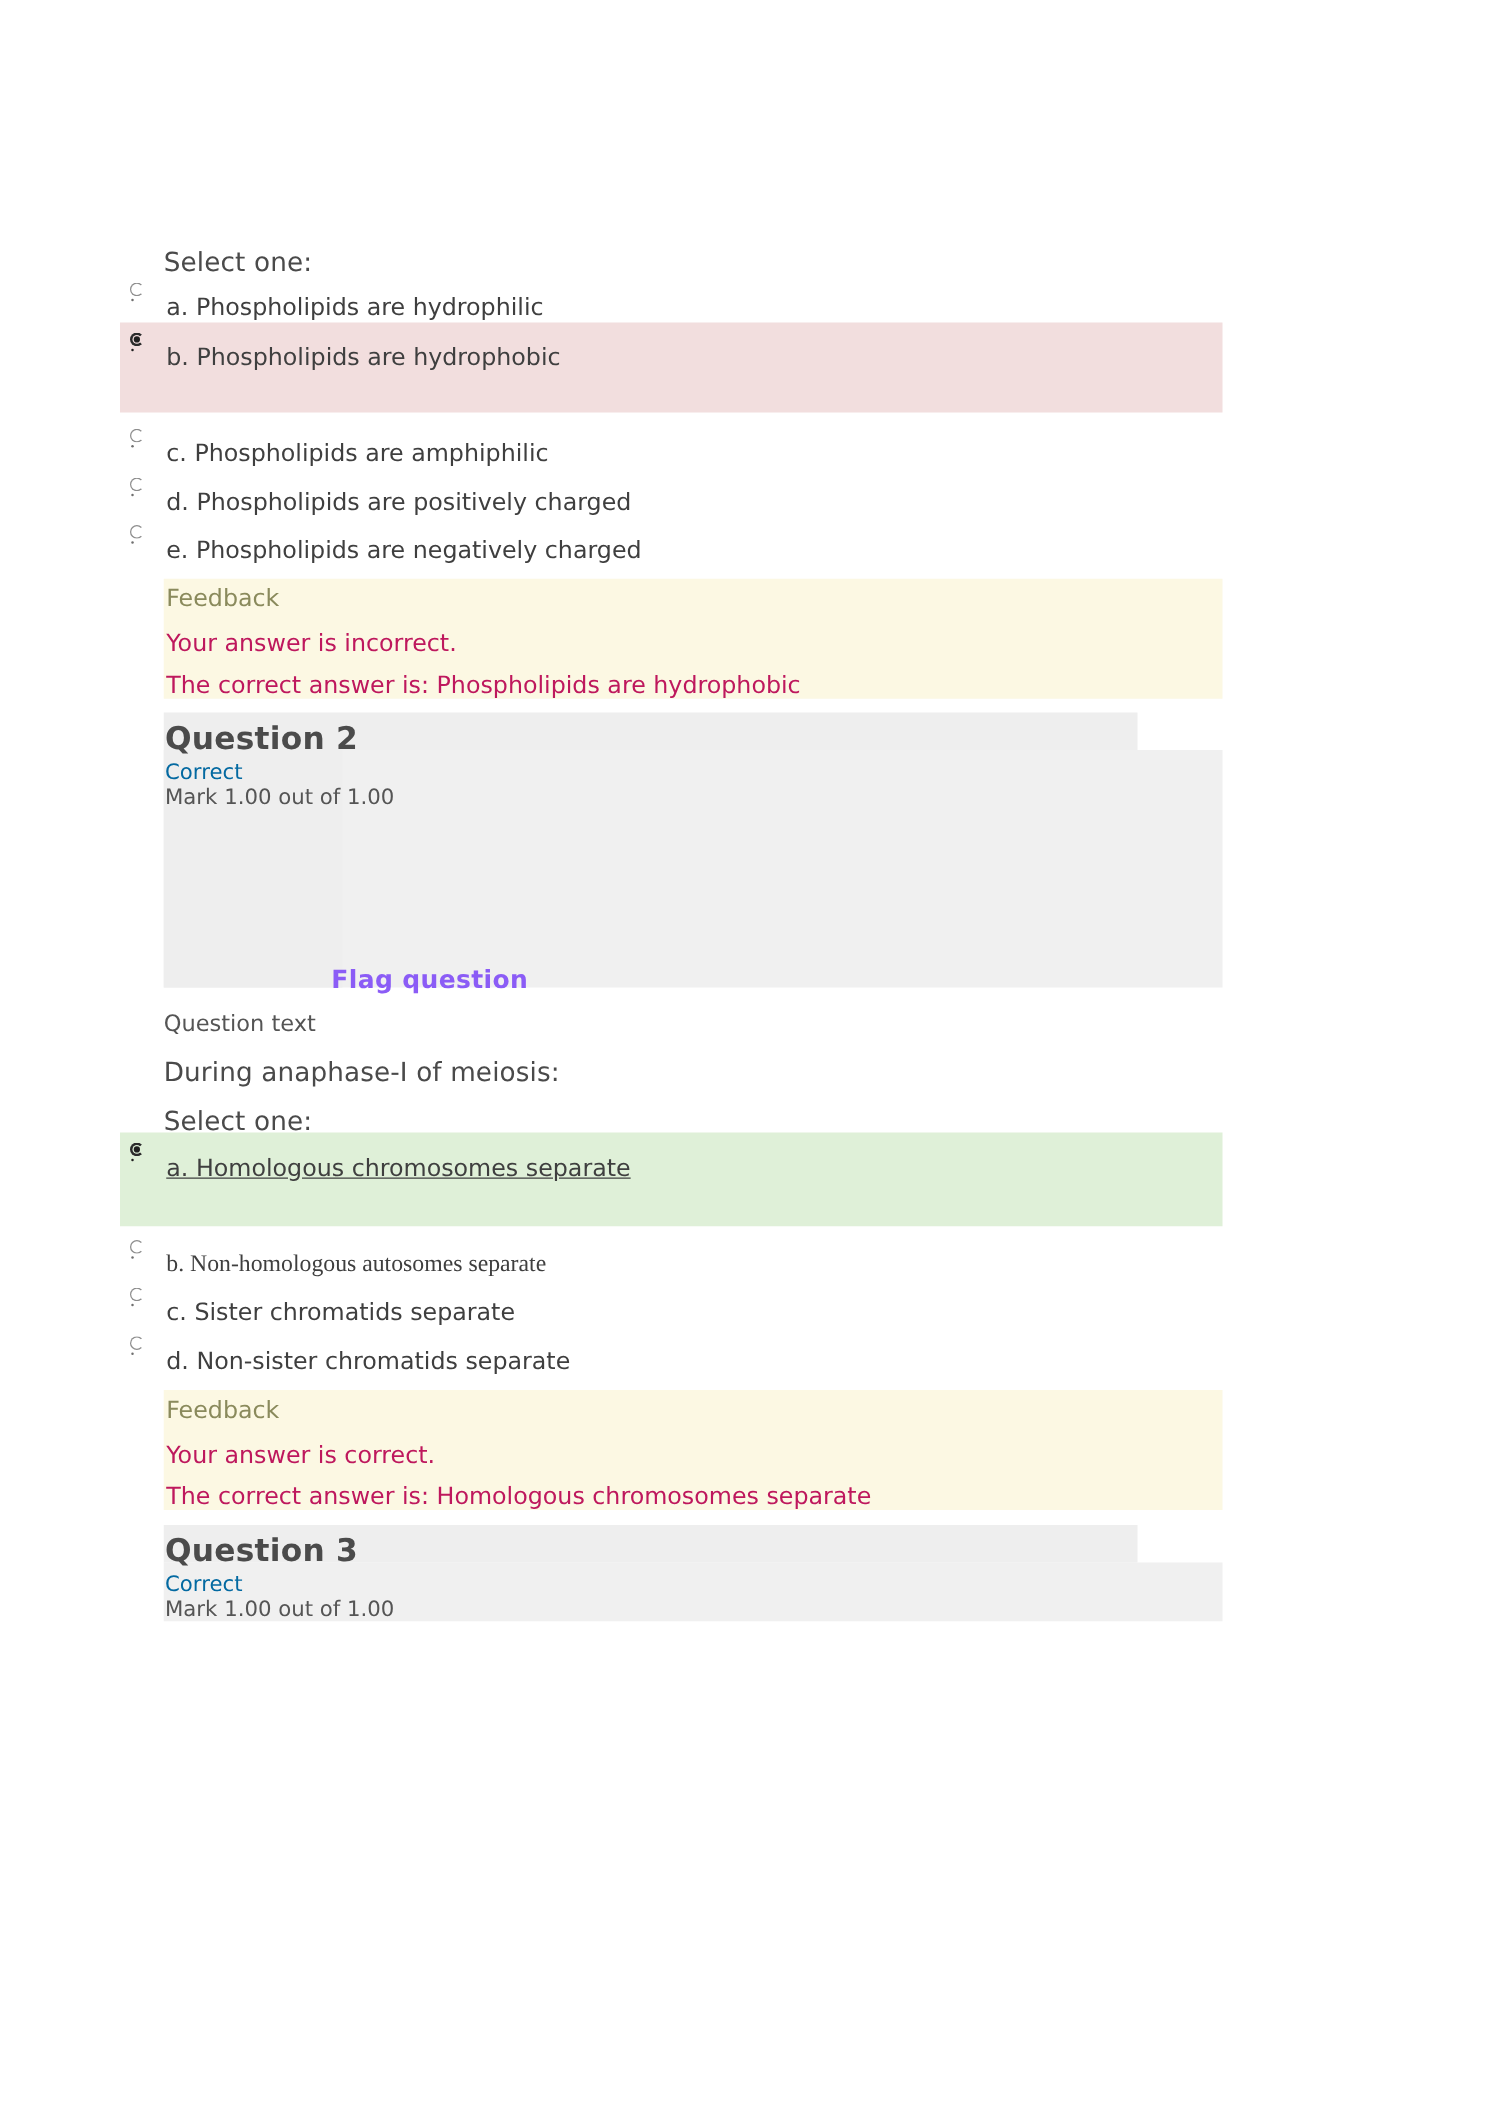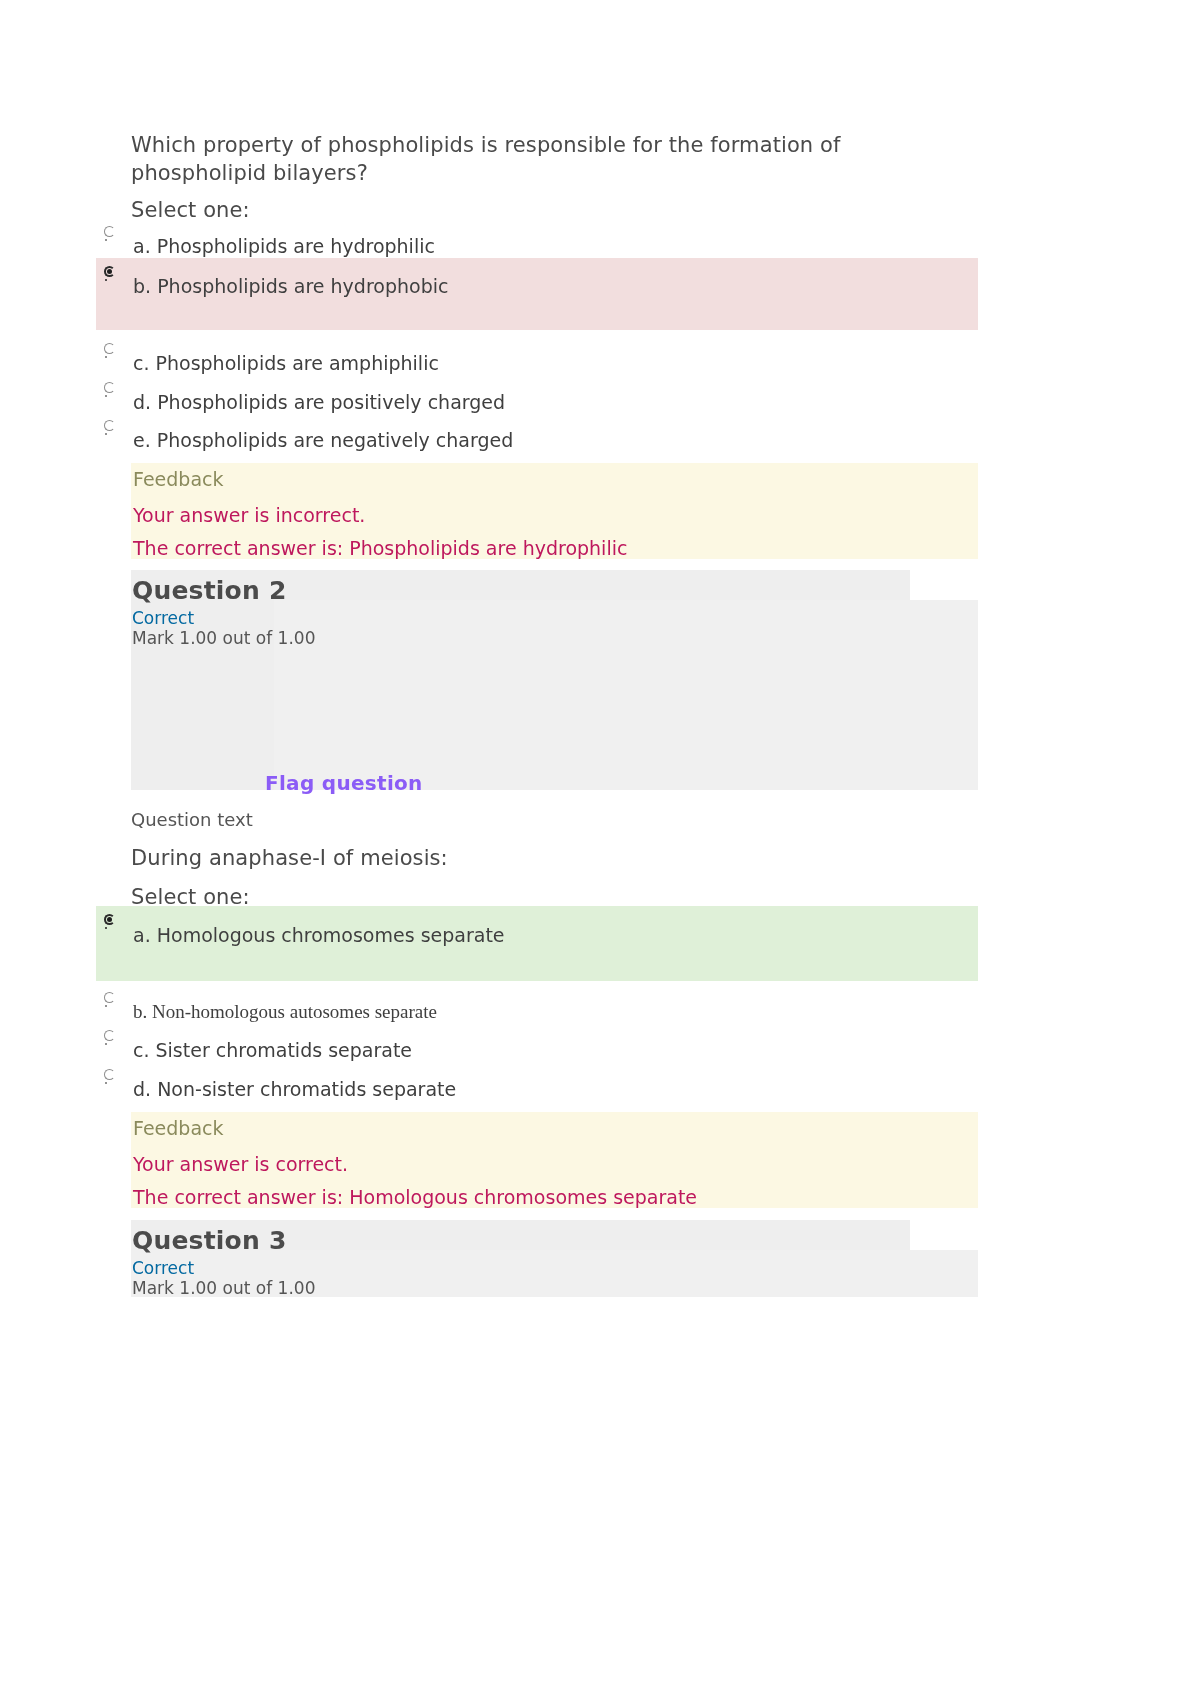--- a/index.html
+++ b/index.html
@@ -142,7 +142,6 @@
 
 <div class="page">
 
-  <div class="qtext" style="left:131px; top:131px; width:740px;">Which property of phospholipids is responsible for the formation of phospholipid bilayers?</div>
 
   <div class="qtext" style="left:131px; top:196px;">Select one:</div>
 

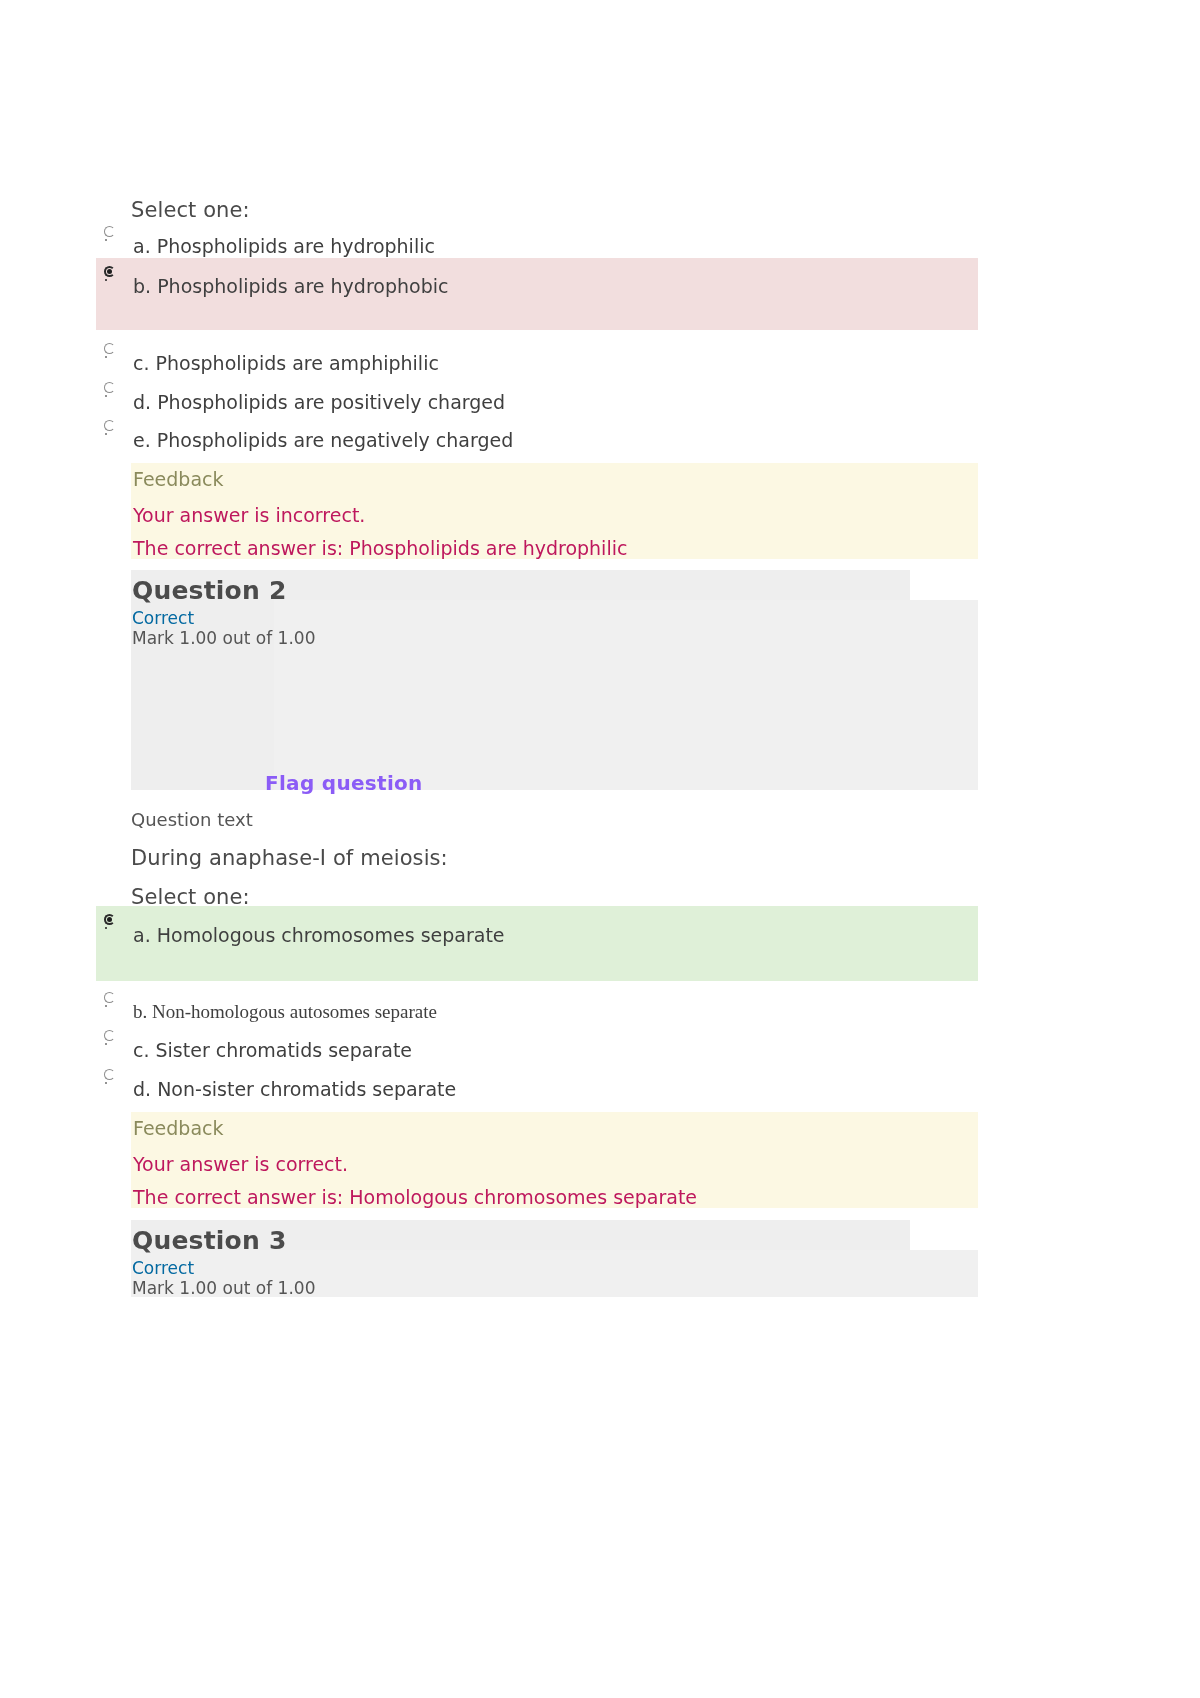--- a/index.html
+++ b/index.html
@@ -181,7 +181,7 @@
   <div class="band band-feedback" style="left:131px; top:463px; width:847px; height:96px;"></div>
   <div class="fb-title" style="left:133px; top:467px;">Feedback</div>
   <div class="fb-line" style="left:133px; top:503px;">Your answer is incorrect.</div>
-  <div class="fb-line" style="left:133px; top:536px;">The correct answer is: Phospholipids are hydrophilic</div>
+  <div class="fb-line" style="left:133px; top:536px;">The correct answer is: Phospholipids are hydrophobic</div>
 
   <div class="band band-header" style="left:131px; top:600px; width:847px; height:190px;"></div>
 

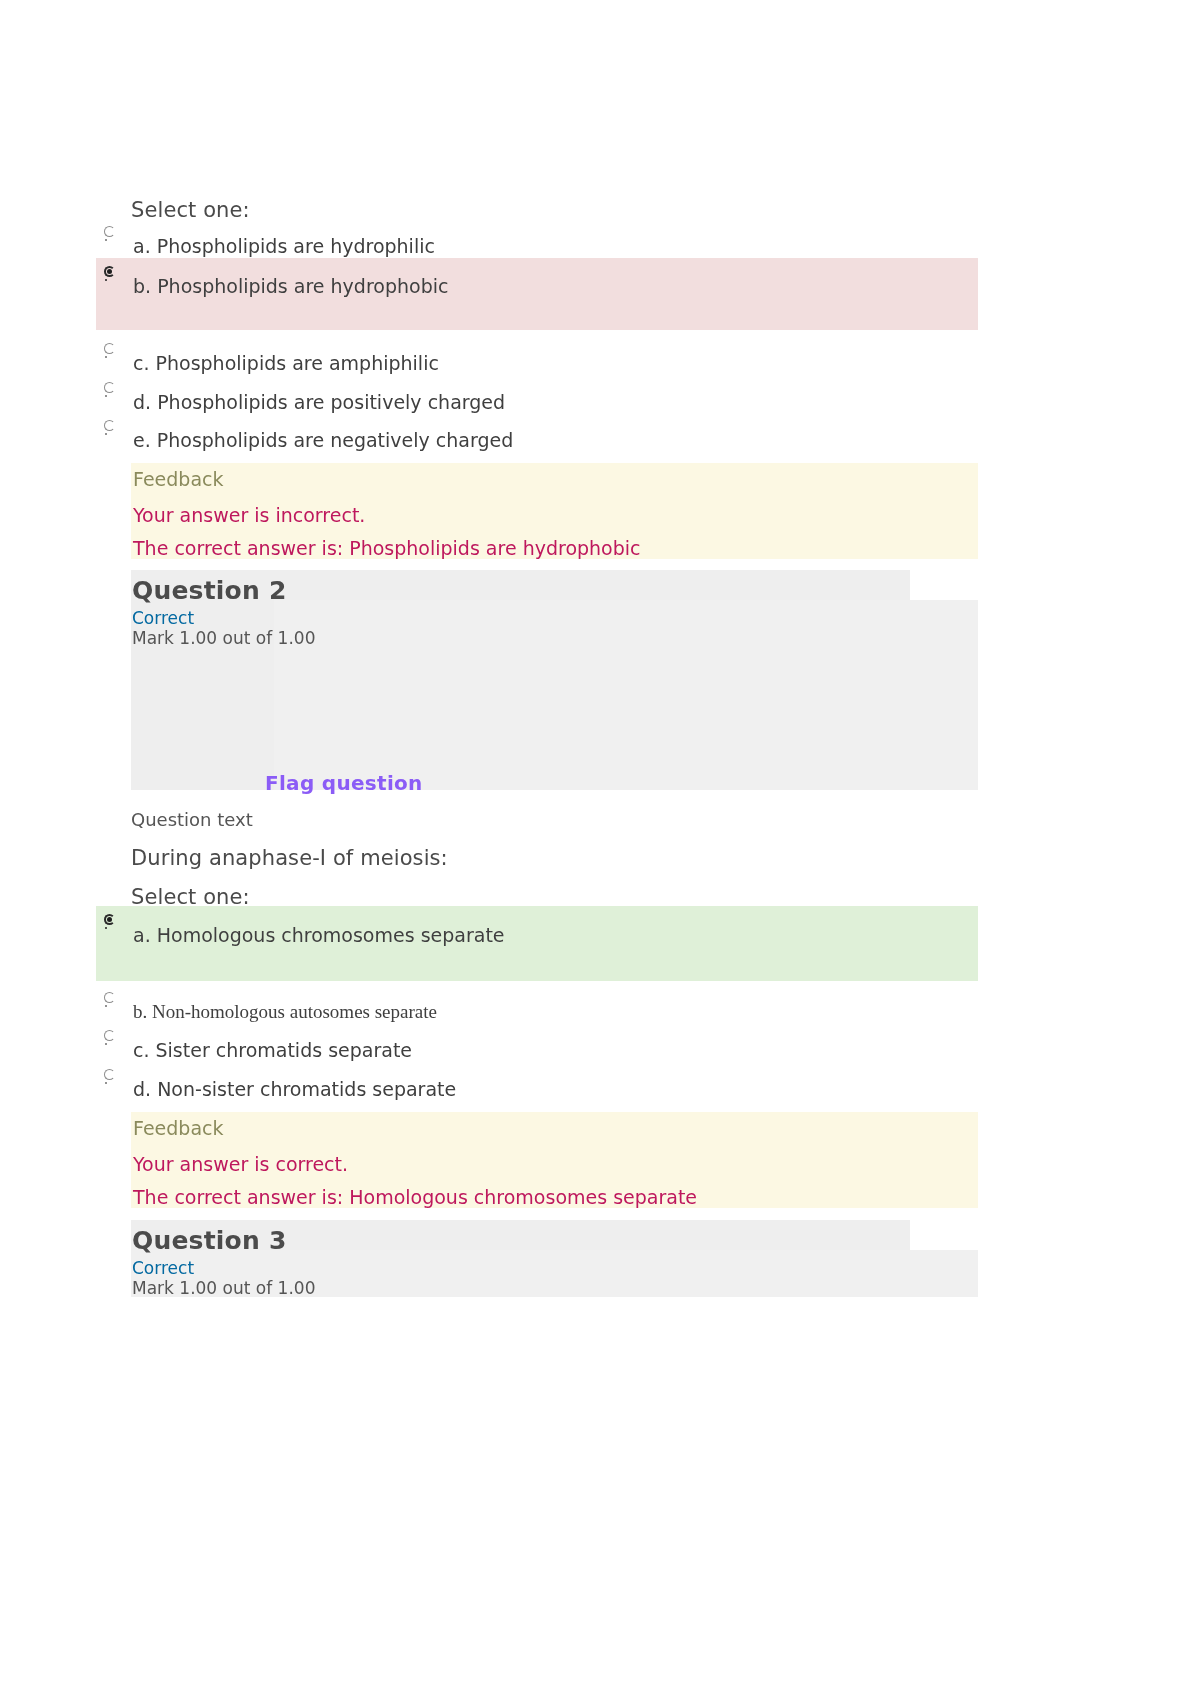--- a/index.html
+++ b/index.html
@@ -211,7 +211,7 @@
     <span class="dot"></span>
     <span class="tick"></span>
   </div>
-  <div class="opt-label" style="left:133px; top:922px;">a. Homologous chromosomes separate</div>
+  <div class="opt-label" style="left:133px; top:922px;text-decoration:underline;">a. Homologous chromosomes separate</div>
 
   <div class="radio" style="left:103px; top:992px;">
     <span class="ring"></span>

